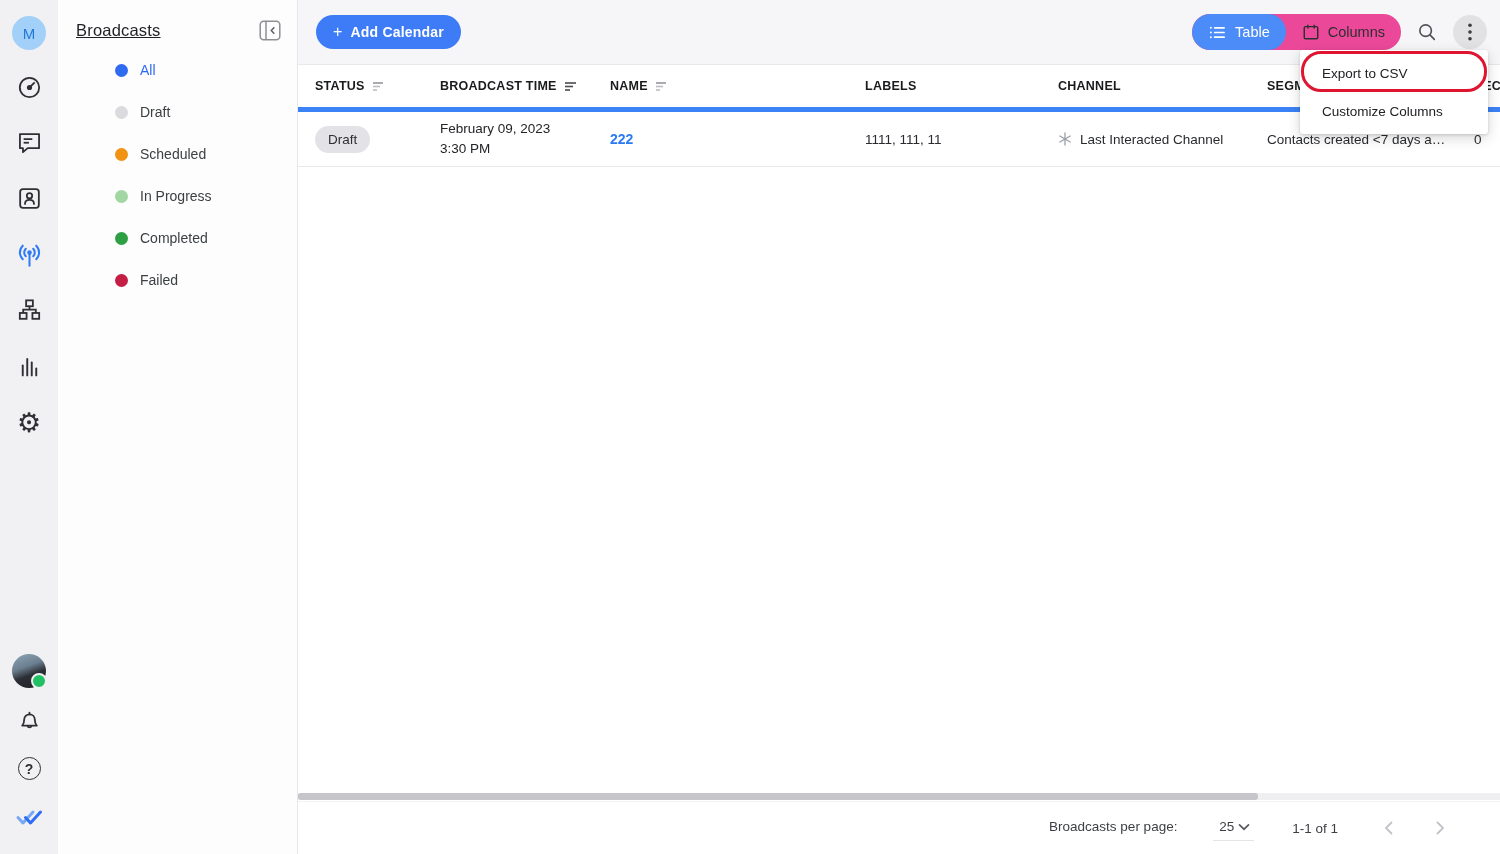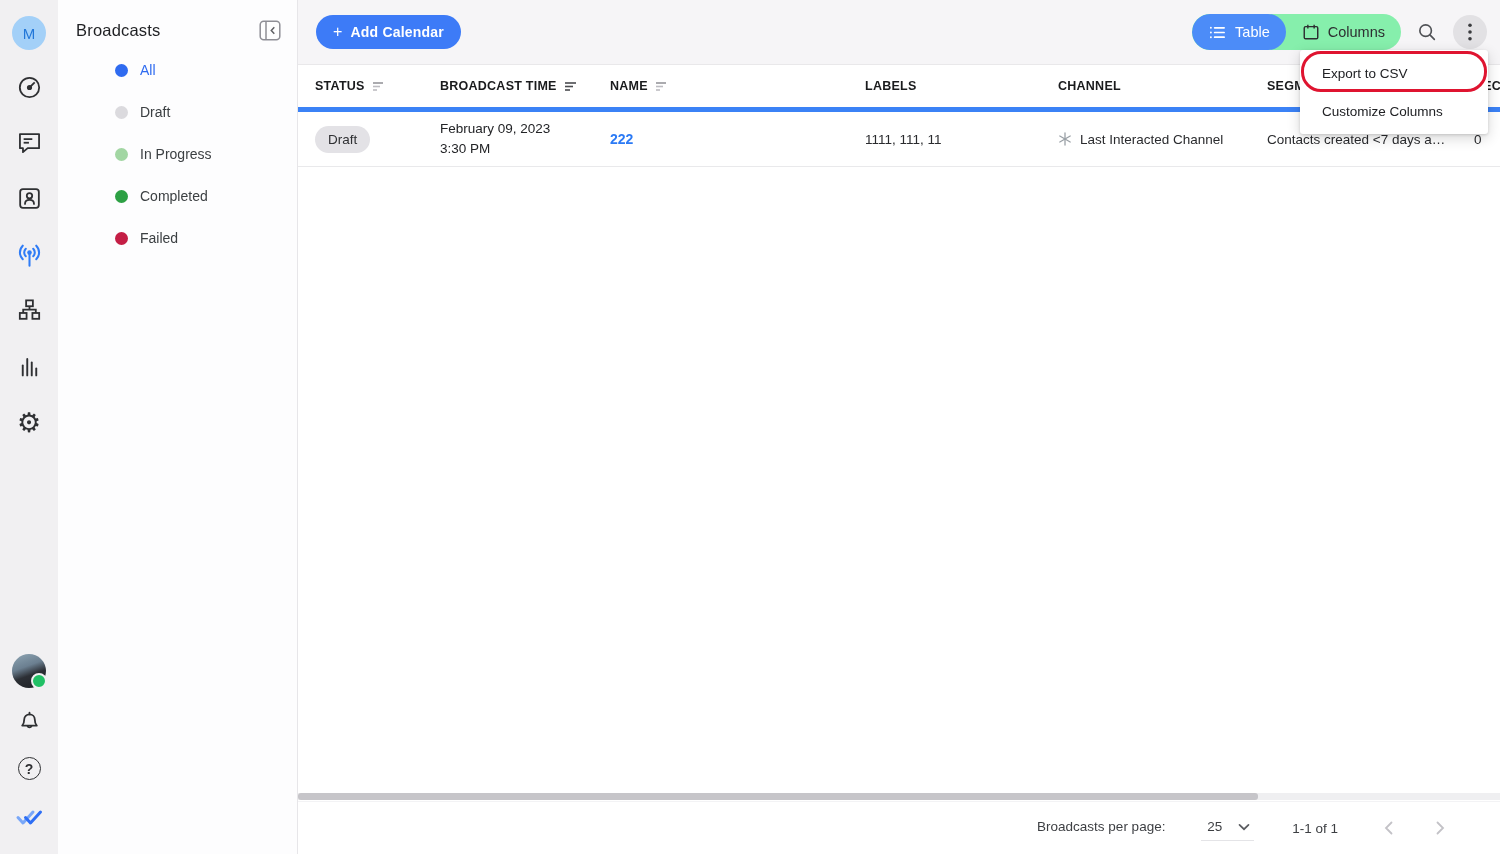--- a/index.html
+++ b/index.html
@@ -24,7 +24,7 @@
   .sidebar { position:absolute; left:58px; top:0; width:240px; height:854px; background:#fdfdfe;
              border-right:1px solid #e7e6e9; z-index:4; }
   .sb-head { display:flex; align-items:center; padding:20px 16px 0 18px; }
-  .sb-title { font-size:16.5px; font-weight:500; color:#1f2023; letter-spacing:.2px; }
+  .sb-title { font-size:16.5px; font-weight:500; color:#1f2023; letter-spacing:.2px;text-decoration:underline; }
   .collapse-btn { margin-left:auto; cursor:pointer; display:flex; }
   .filters { position:absolute; top:49px; left:0; right:13px; }
   .filter-item { height:42px; display:flex; align-items:center; padding-left:57px; cursor:pointer; font-size:14px; color:#3c4043; }

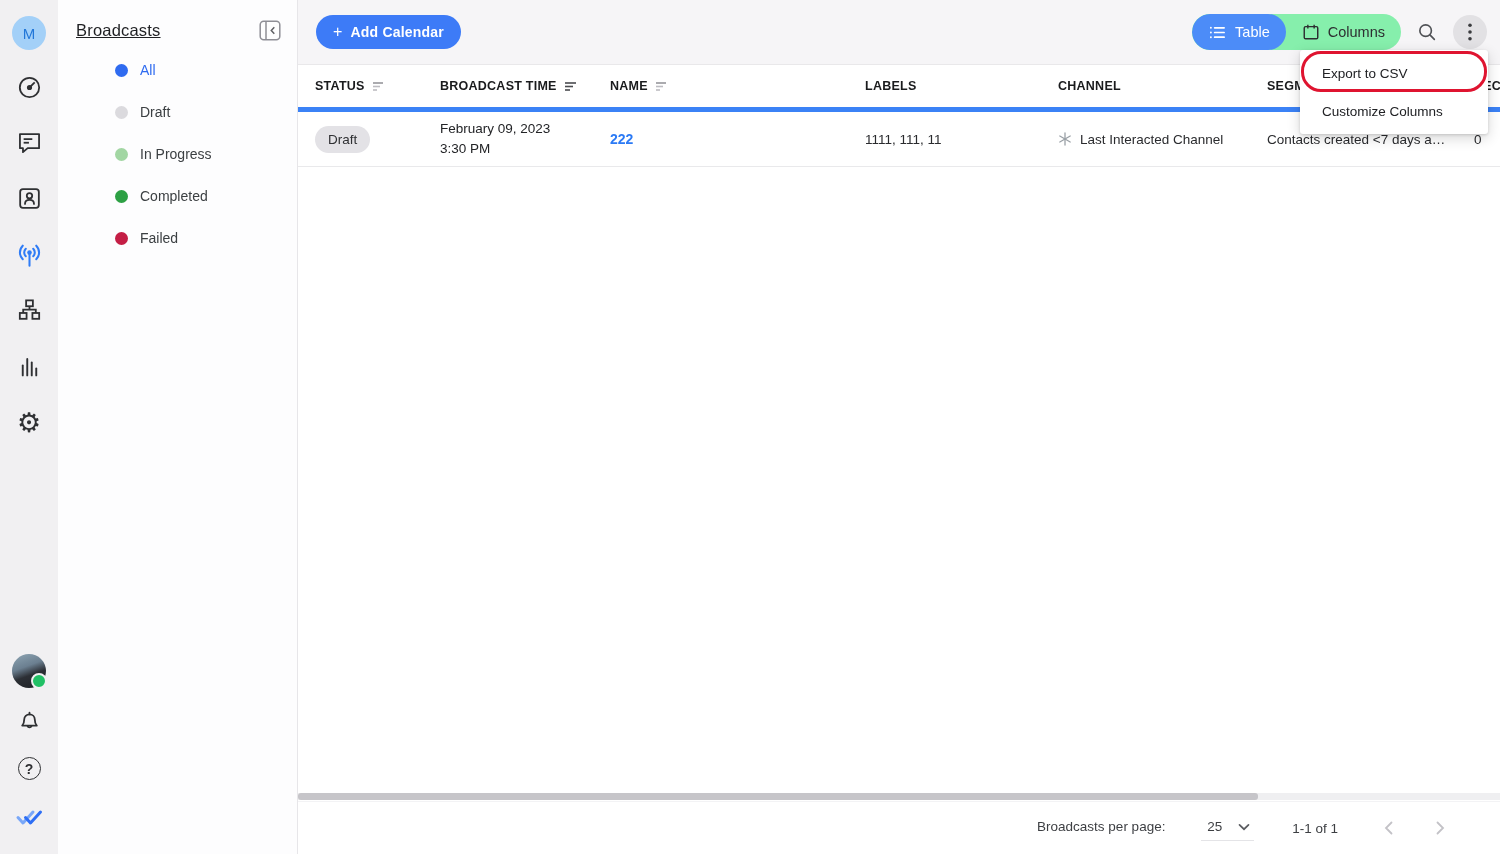--- a/index.html
+++ b/index.html
@@ -40,7 +40,7 @@
              font-family:inherit; font-size:14px; font-weight:700; padding:0 17px;
              display:flex; align-items:center; gap:8px; cursor:pointer; letter-spacing:.2px; }
   .tb-right { margin-left:auto; display:flex; align-items:center; gap:15px; }
-  .view-toggle { display:flex; height:36px; border-radius:18px; background:#86efac; overflow:hidden; }
+  .view-toggle { display:flex; height:36px; border-radius:18px; background:#ec4899; overflow:hidden; }
   .seg { display:flex; align-items:center; gap:8px; padding:0 16px; font-size:14.5px; cursor:pointer; color:#2d2e31; }
   .seg.sel { background:#4c8cf8; color:#fff; border-radius:18px; font-weight:500; }
   .icon-btn { display:flex; align-items:center; justify-content:center; cursor:pointer; }

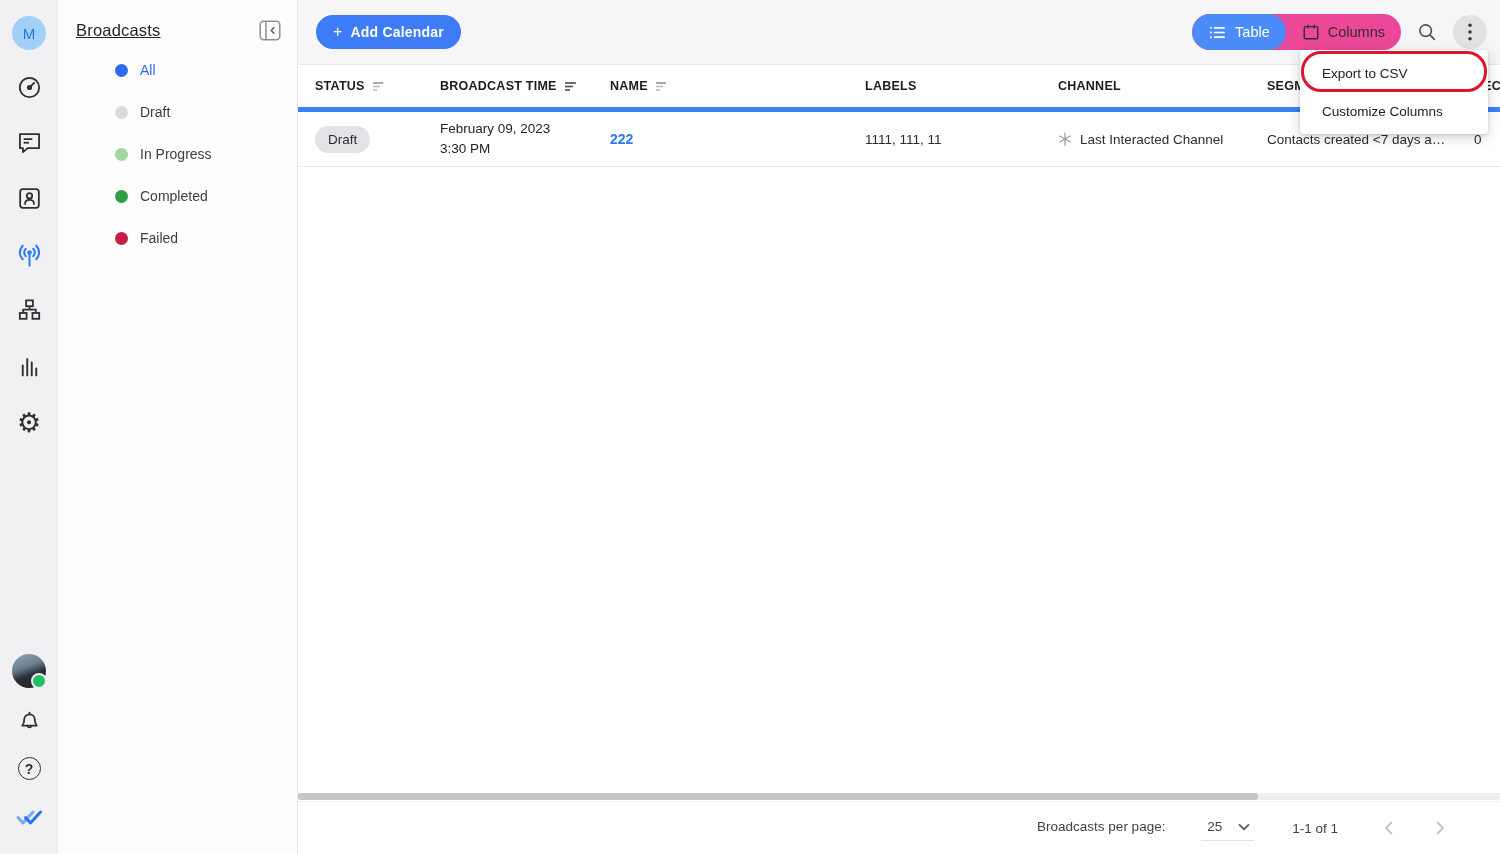--- a/index.html
+++ b/index.html
@@ -175,6 +175,10 @@
     <div class="filter-item">
       <span class="dot dot-draft"></span>
       <span>Draft</span>
+    </div>
+    <div class="filter-item">
+      <span class="dot dot-scheduled"></span>
+      <span>Scheduled</span>
     </div>
     <div class="filter-item">
       <span class="dot dot-inprogress"></span>

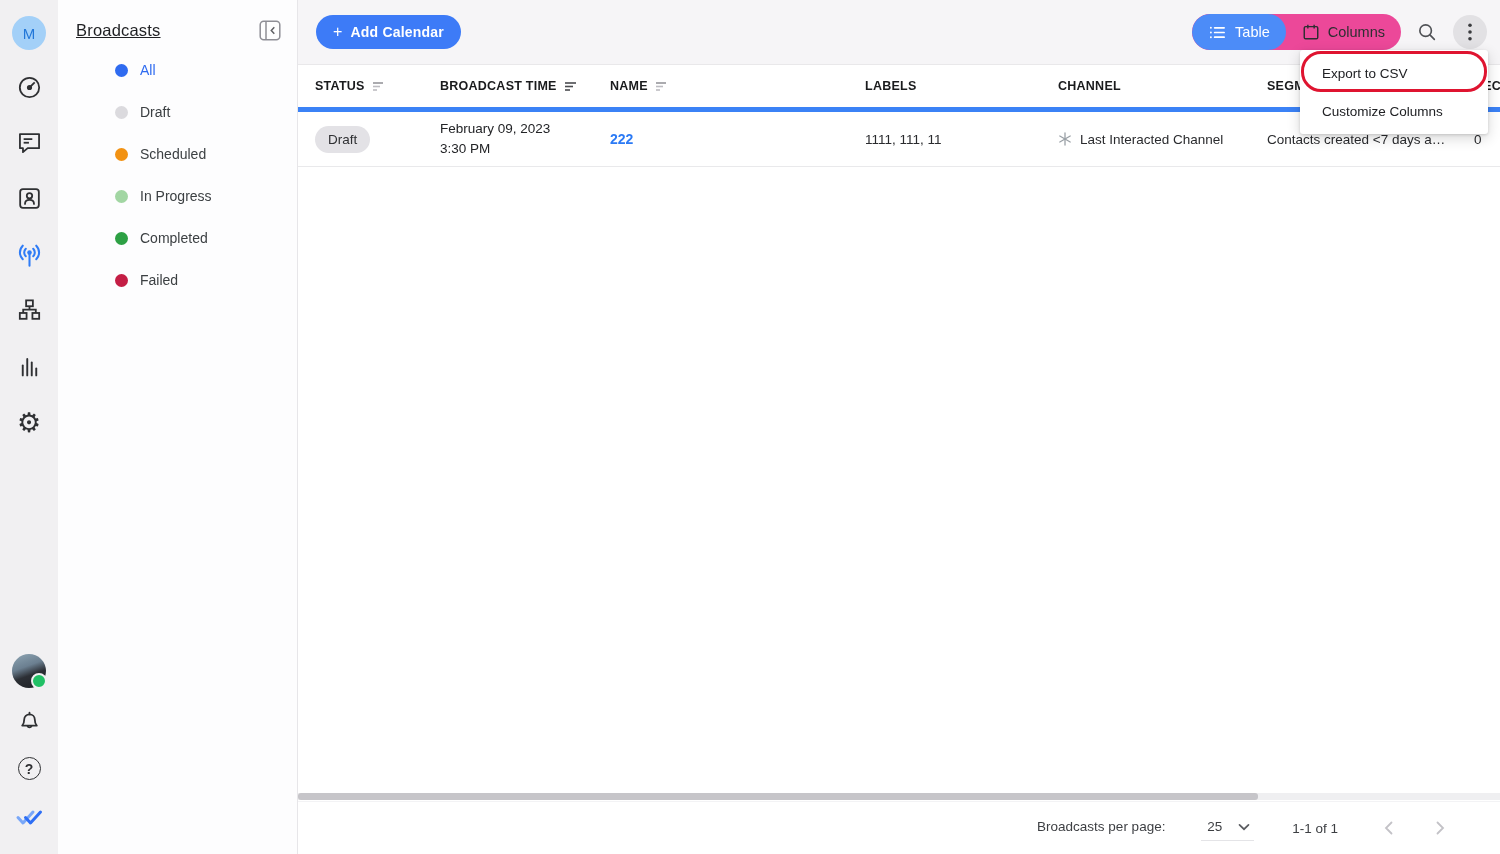--- a/index.html
+++ b/index.html
@@ -73,7 +73,7 @@
             display:flex; align-items:center; justify-content:flex-end; padding-right:38px;
             font-size:13.5px; color:#3d3f43; border-top:1px solid #f3f3f5; }
   .per-page { margin-right:38px; }
-  .pp-select { display:inline-flex; align-items:center; gap:16px; margin-left:32px; padding:4px 4px 6px 6px;
+  .pp-select { display:inline-flex; align-items:center; gap:4px; margin-left:32px; padding:4px 4px 6px 6px;
                border-bottom:1px solid #e4e4e7; cursor:pointer; }
   .range { margin-right:28px; }
   .pg-btn { width:44px; display:flex; justify-content:center; cursor:default; }

